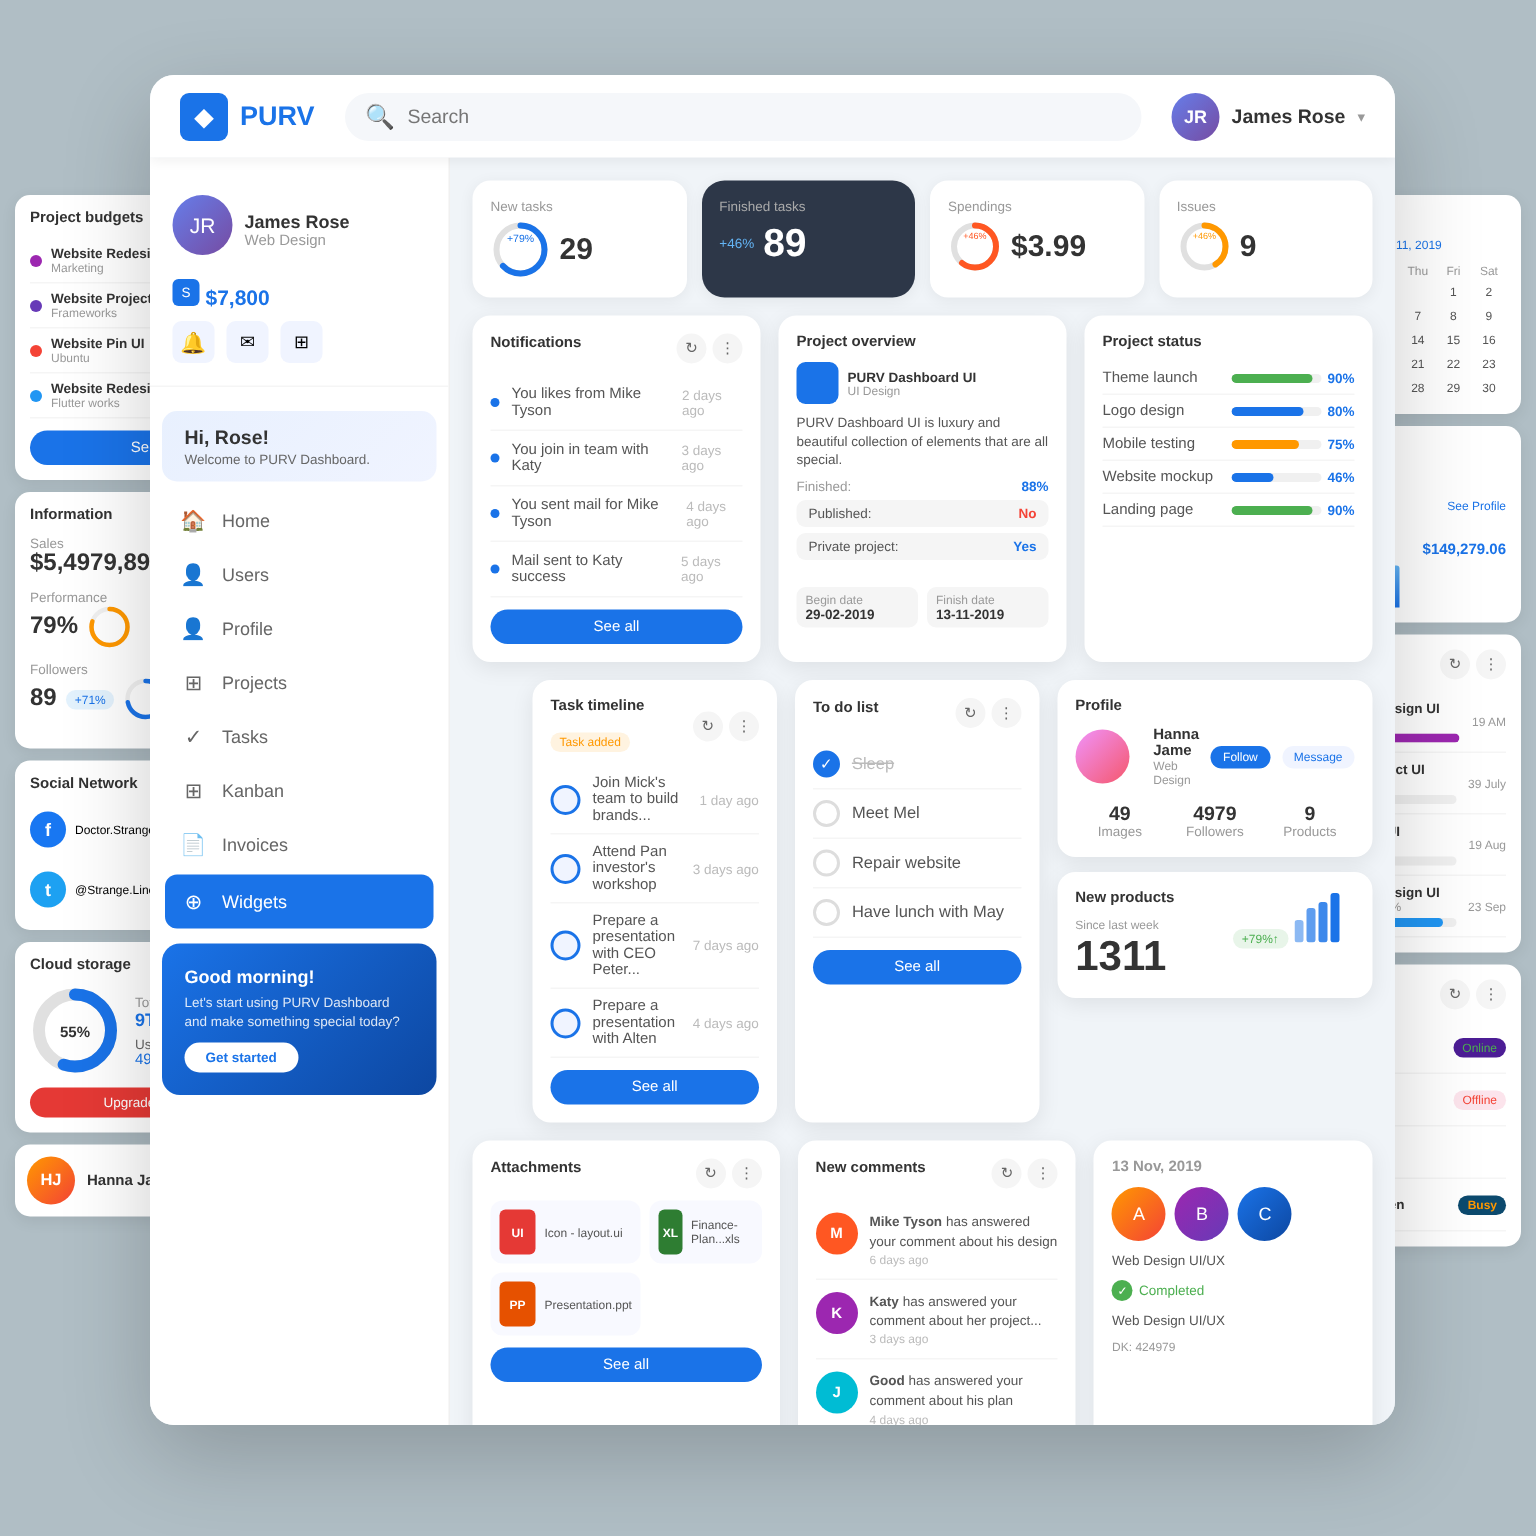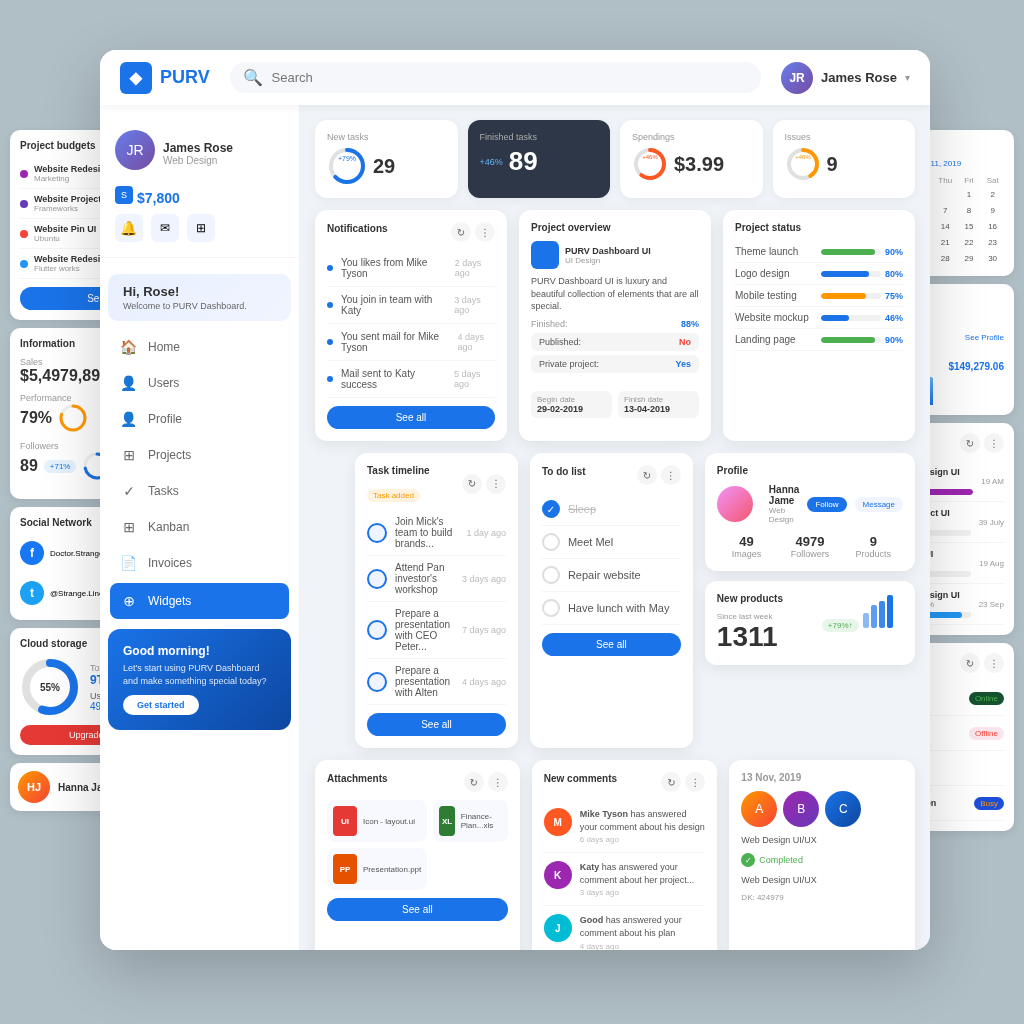--- a/index.html
+++ b/index.html
@@ -241,6 +241,7 @@
     .stat-card.dark {
       background: #2d3748;
       color: #fff;
+      border-radius: 15px;
     }
 
     .stat-label {

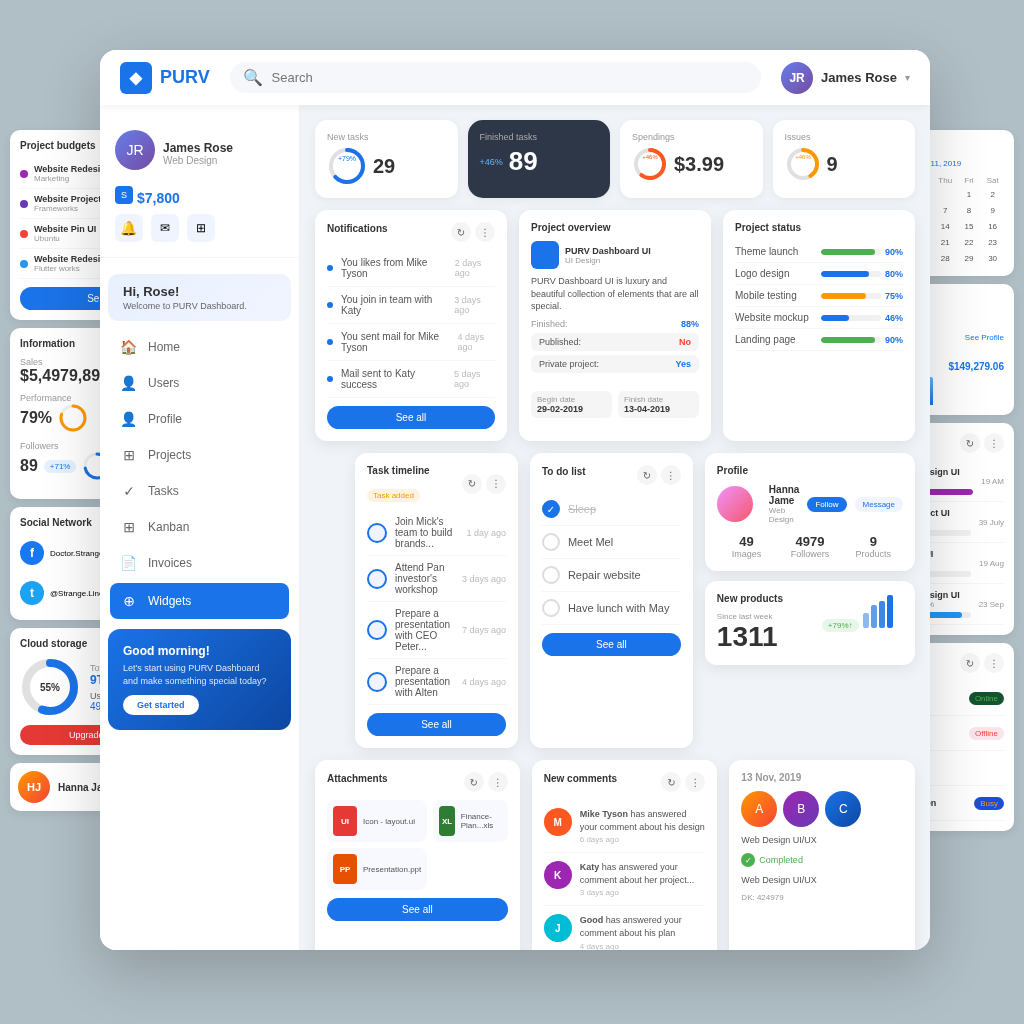--- a/index.html
+++ b/index.html
@@ -1182,7 +1182,7 @@
             </div>
             <div style="background:#f5f5f5;border-radius:6px;padding:4px 6px;">
               <div style="font-size:8px;color:#999;">Finish date</div>
-              <div style="font-size:9px;font-weight:600;color:#333;">13-04-2019</div>
+              <div style="font-size:9px;font-weight:600;color:#333;">13-11-2019</div>
             </div>
           </div>
         </div>

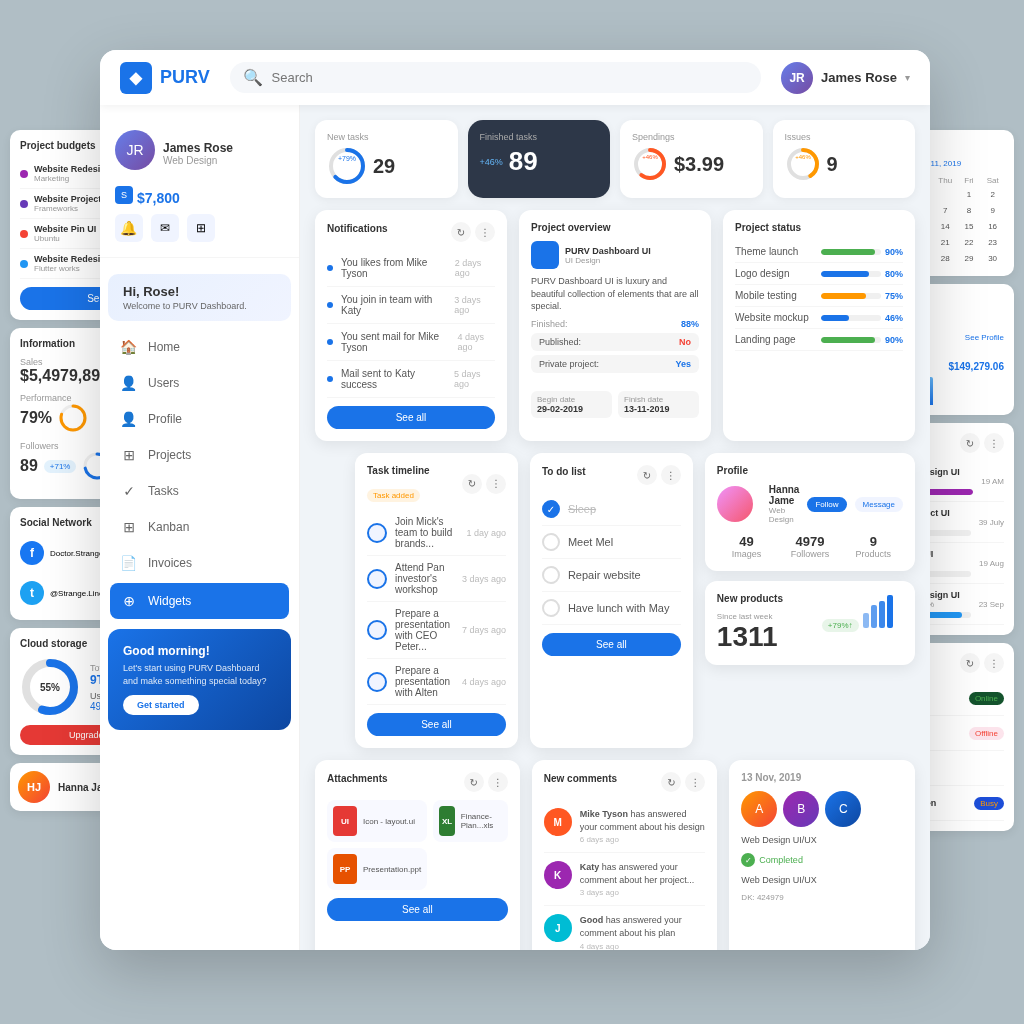--- a/index.html
+++ b/index.html
@@ -630,7 +630,7 @@
       border-radius: 8px;
     }
 
-    .status-online { background: #14532d; color: #4caf50; margin-left: 15px; }
+    .status-online { background: #4c1d95; color: #4caf50; margin-left: 15px; }
     .status-offline { background: #fce4ec; color: #f44336; }
     .status-busy { background: #1d4ed8; color: #ff9800; }
 

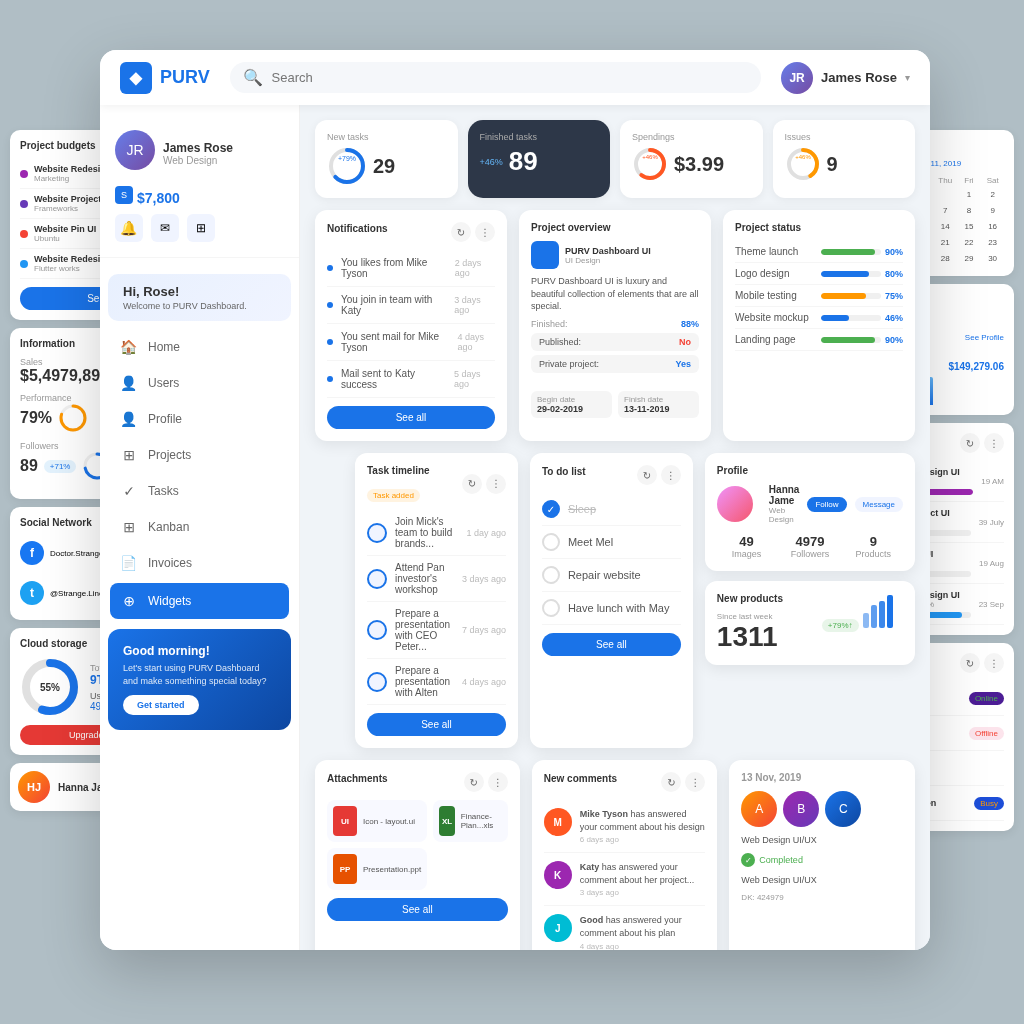--- a/index.html
+++ b/index.html
@@ -632,7 +632,7 @@
 
     .status-online { background: #4c1d95; color: #4caf50; margin-left: 15px; }
     .status-offline { background: #fce4ec; color: #f44336; }
-    .status-busy { background: #1d4ed8; color: #ff9800; }
+    .status-busy { background: #0c4a6e; color: #ff9800; font-weight: bold; }
 
     .card-header {
       display: flex;

